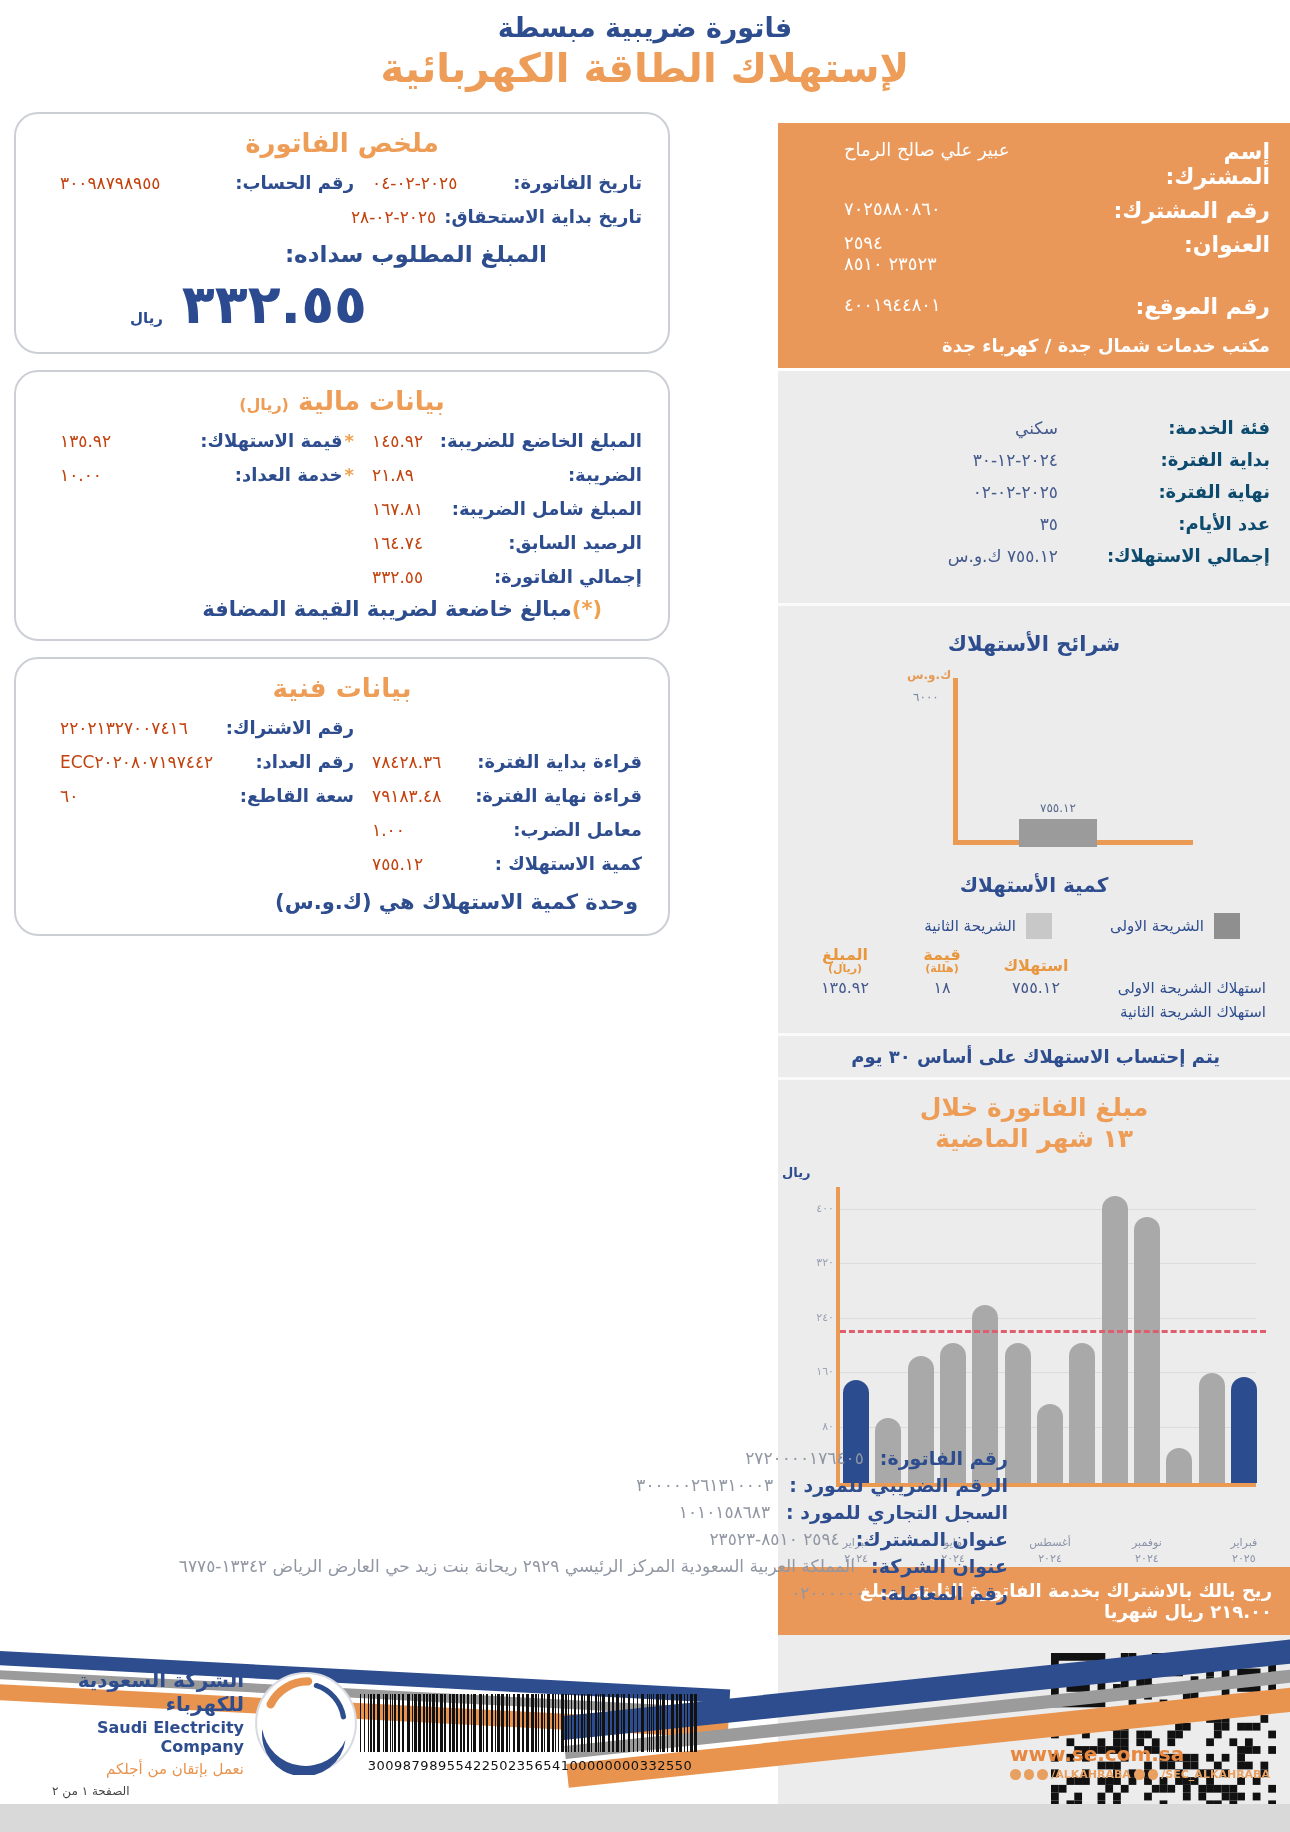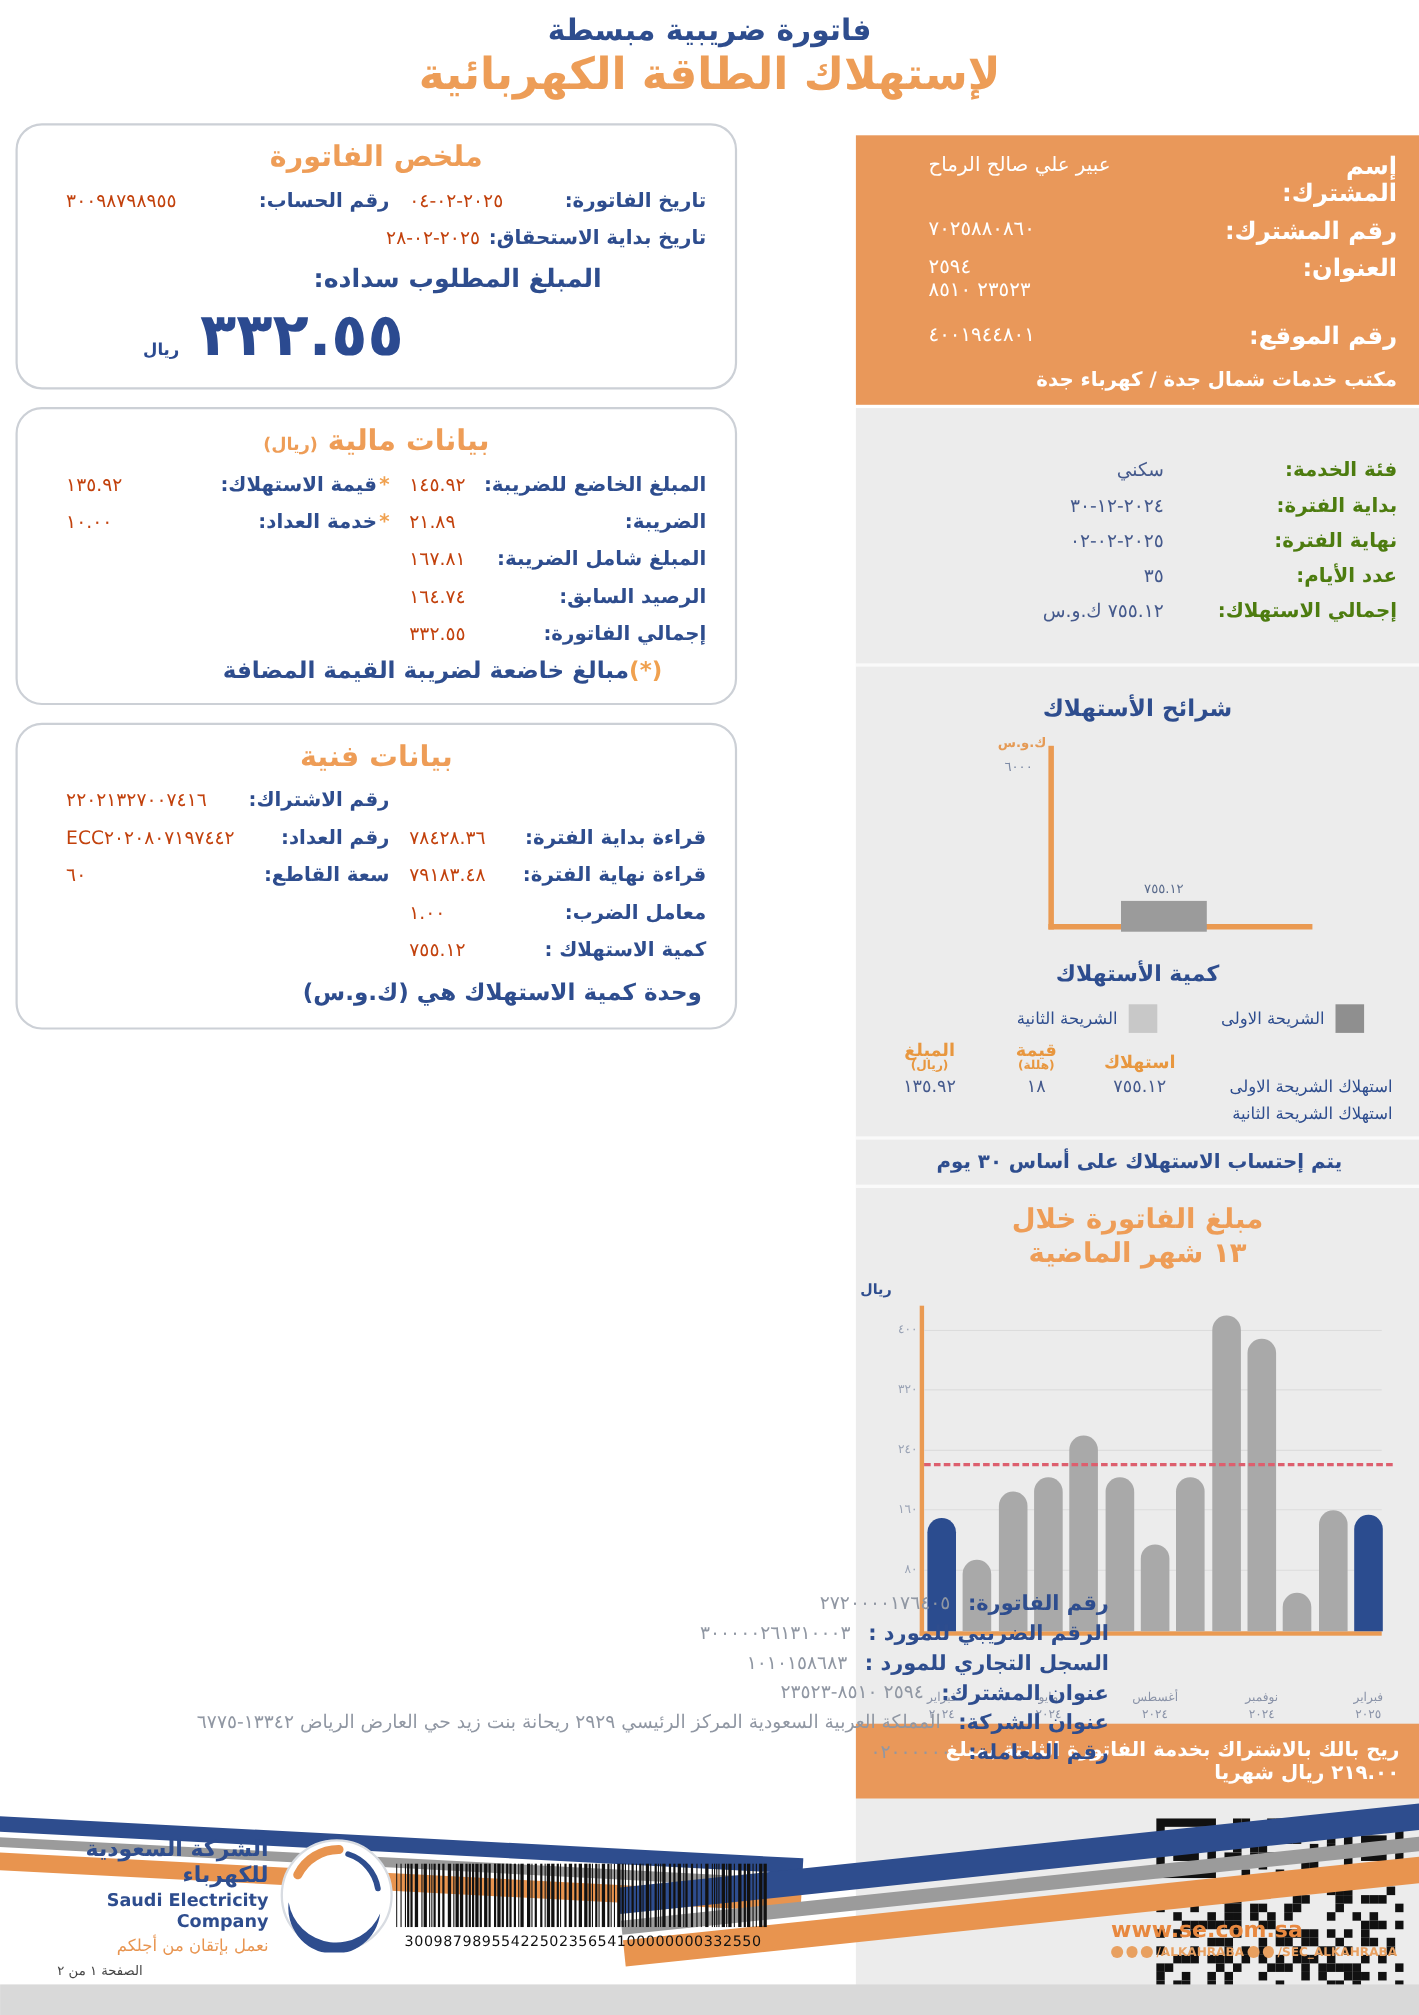--- a/index.html
+++ b/index.html
@@ -46,7 +46,7 @@
 
   .svc { padding:46px 20px 26px; }
   .svc-row { display:flex; margin-bottom:11px; align-items:baseline; }
-  .svc-row .l { color:#4d7c0f; font-weight:bold; font-size:18px; min-width:212px; }
+  .svc-row .l { color:#0c4a6e; font-weight:bold; font-size:18px; min-width:212px; }
   .svc-row .v { color:#44598c; font-size:17px; }
 
   .tier { padding:26px 10px 6px;border-radius:14px; }

